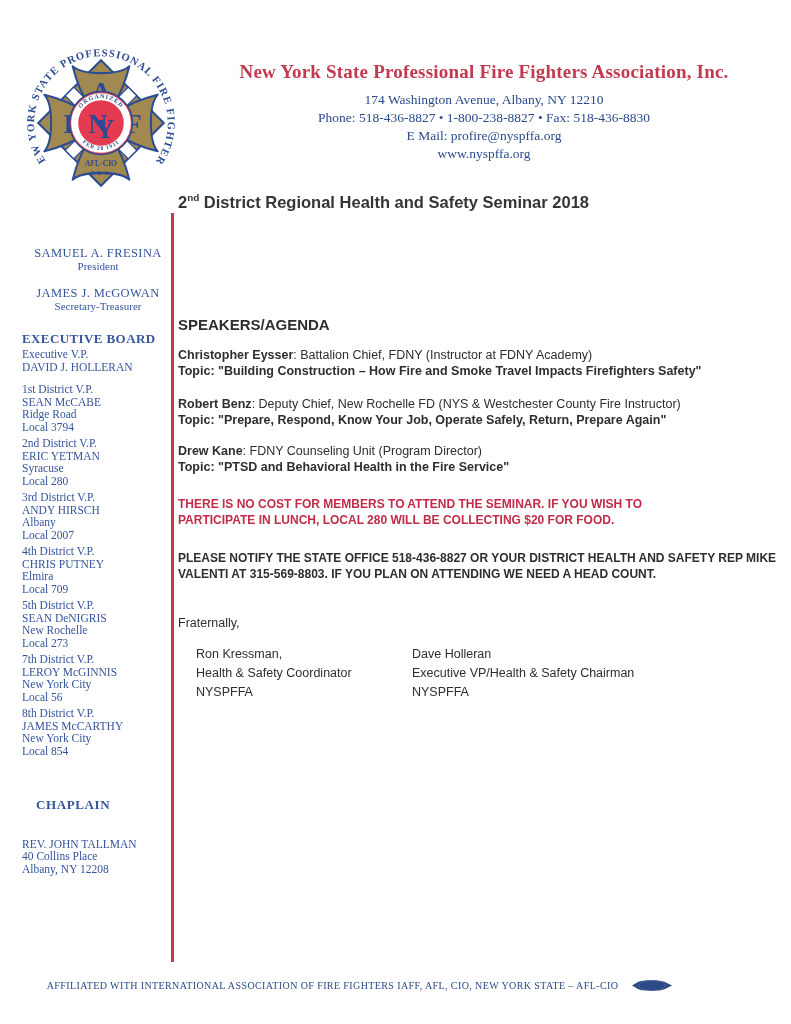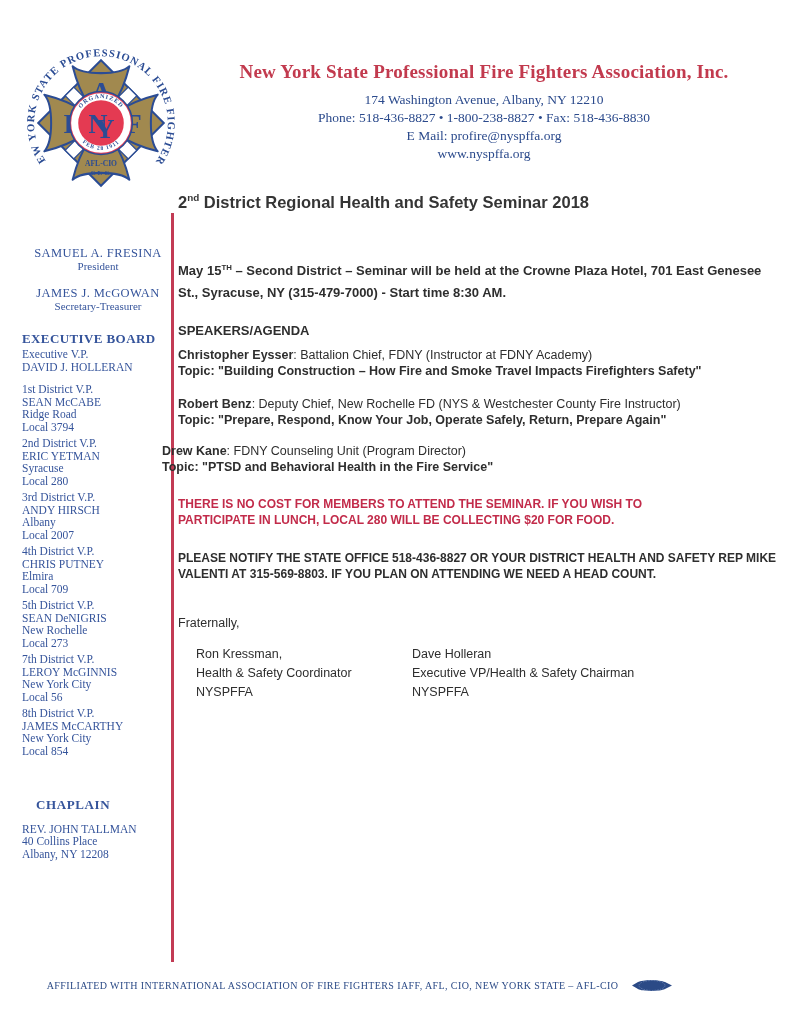--- a/index.html
+++ b/index.html
@@ -186,7 +186,6 @@
     </div>
   </div>
 
-  <div class="b intro"><span>May 15</span><sup>TH</sup><span> – Second District – Seminar will be held at the Crowne Plaza Hotel, 701 East Genesee St., Syracuse, NY (315-479-7000) - Start time 8:30 AM.</span></div>
 
   <div class="b speakers-heading">SPEAKERS/AGENDA</div>
 

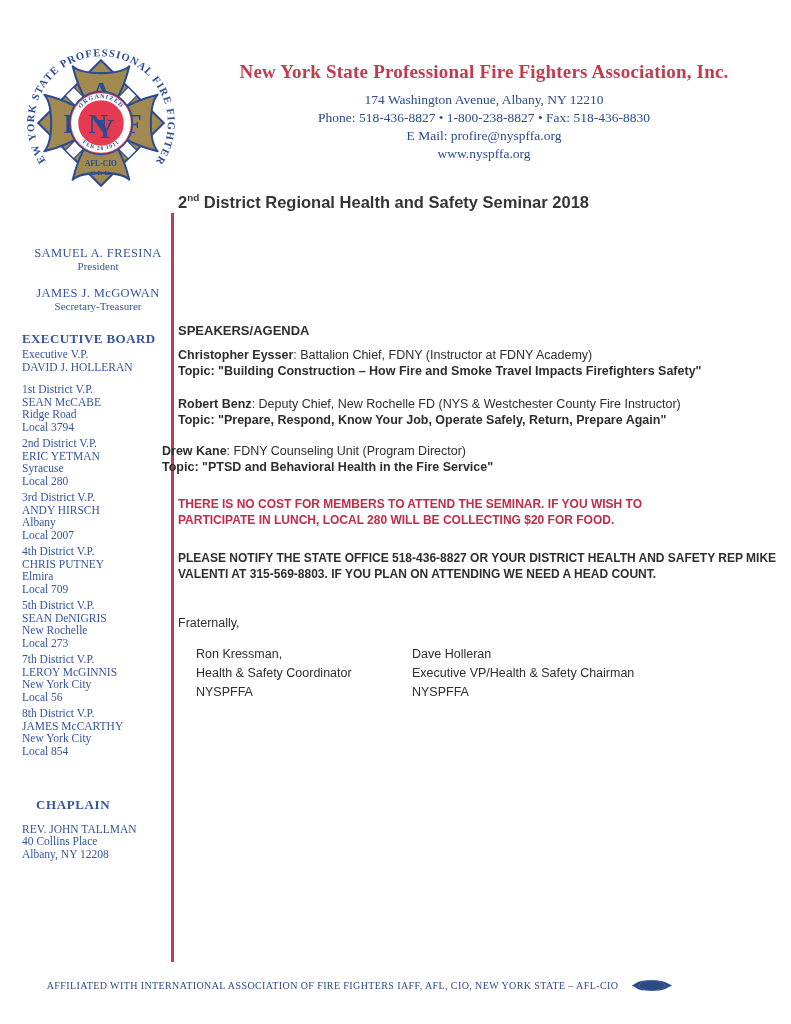--- a/index.html
+++ b/index.html
@@ -41,7 +41,7 @@
   .b{position:absolute;font-family:"Liberation Sans",sans-serif;color:#2e2e2e;}
   .intro{left:178px;top:257px;width:595px;font-weight:bold;font-size:13px;line-height:22px;}
   .intro sup{font-size:60%;vertical-align:super;}
-  .speakers-heading{left:178px;top:316px;width:400px;font-weight:bold;font-size:13px;margin-top:7px;}
+  .speakers-heading{left:178px;top:316px;width:400px;font-weight:bold;font-size:15px;}
   .speaker{width:608px;font-size:12.5px;line-height:15.5px;}
   .speaker .sp-name{font-weight:bold;}
   .speaker .sp-topic{font-weight:bold;}

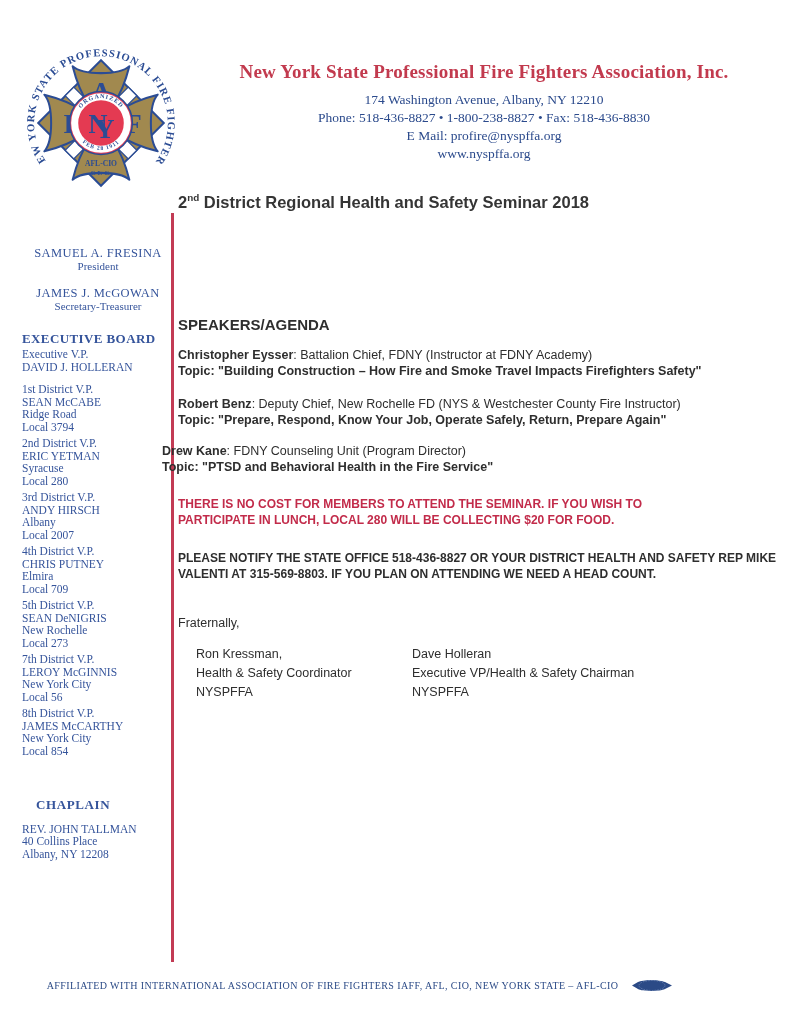--- a/index.html
+++ b/index.html
@@ -45,7 +45,7 @@
   .speaker{width:608px;font-size:12.5px;line-height:15.5px;}
   .speaker .sp-name{font-weight:bold;}
   .speaker .sp-topic{font-weight:bold;}
-  .sp1{left:178px;top:348px;} .sp2{left:178px;top:397px;} .sp3{left:162px;top:444px;}
+  .sp1{left:178px;top:348px;} .sp2{left:178px;top:397px;} .sp3{left:178px;top:444px;}
   .no-cost{left:178px;top:497px;width:480px;color:#c22b4a;font-weight:600;font-size:12px;line-height:15.5px;}
   .notify{left:178px;top:551px;width:603px;font-weight:bold;font-size:12px;line-height:15.5px;}
   .closing{left:178px;top:616px;width:200px;font-size:12.5px;font-weight:500;}

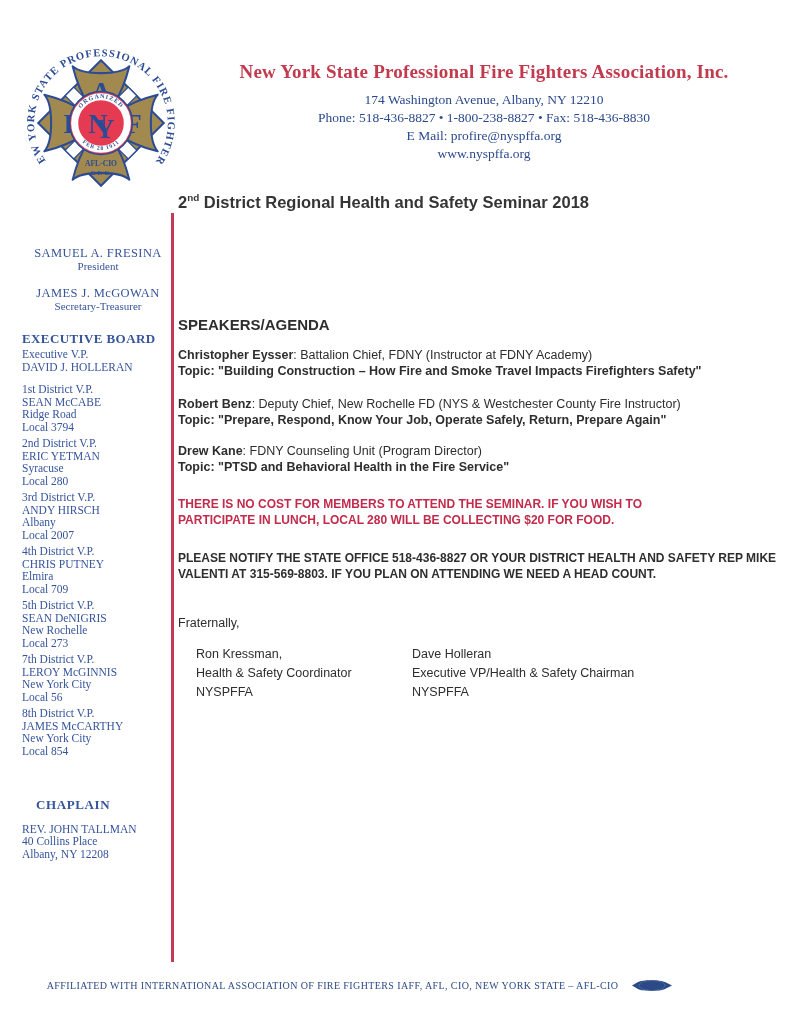--- a/index.html
+++ b/index.html
@@ -35,7 +35,7 @@
   .district{padding-left:2px;margin-top:4px;margin-bottom:0;height:50px;}
   .district div, .exec-block div{line-height:12.5px;}
   .chaplain-heading{font-weight:bold;font-size:13px;letter-spacing:.6px;padding-left:16px;margin-top:42px;}
-  .chaplain-block{padding-left:2px;margin-top:11px;}
+  .chaplain-block{padding-left:2px;margin-top:26px;}
 
   
   .b{position:absolute;font-family:"Liberation Sans",sans-serif;color:#2e2e2e;}

